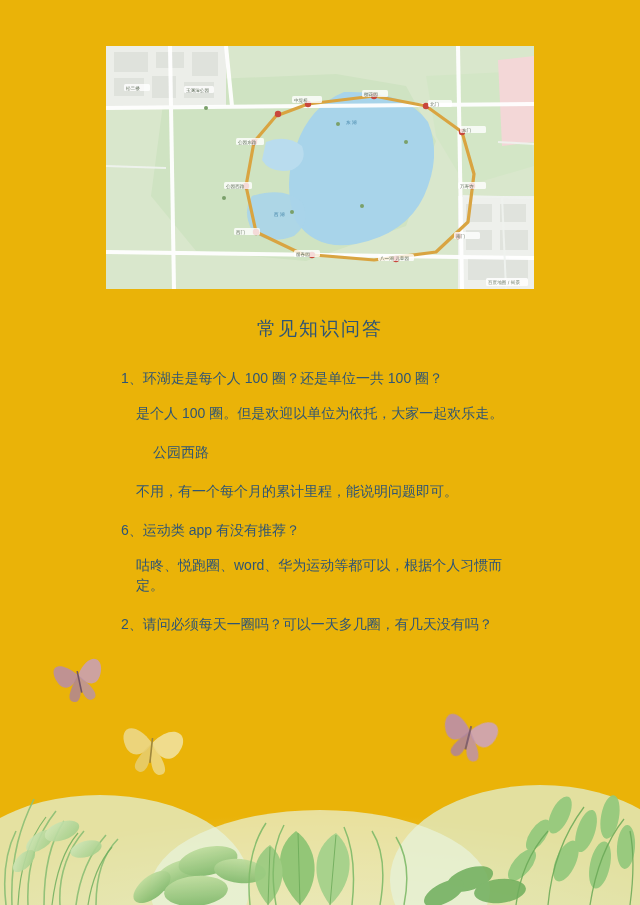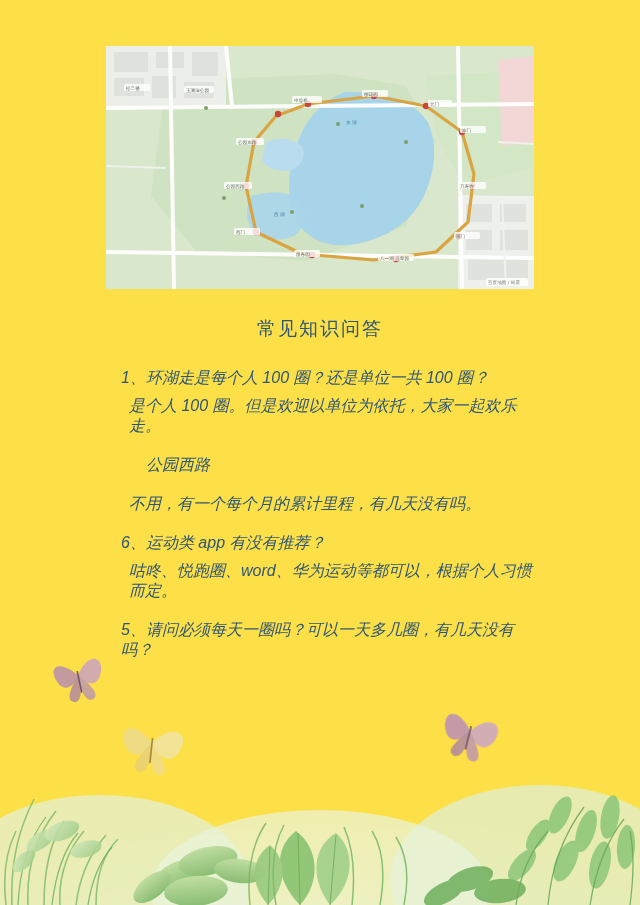--- a/index.html
+++ b/index.html
@@ -19,7 +19,7 @@
     position: relative;
     width: 640px;
     height: 905px;
-    background: #fde047;
+    background: #eab308;
     overflow: hidden;
   }
 

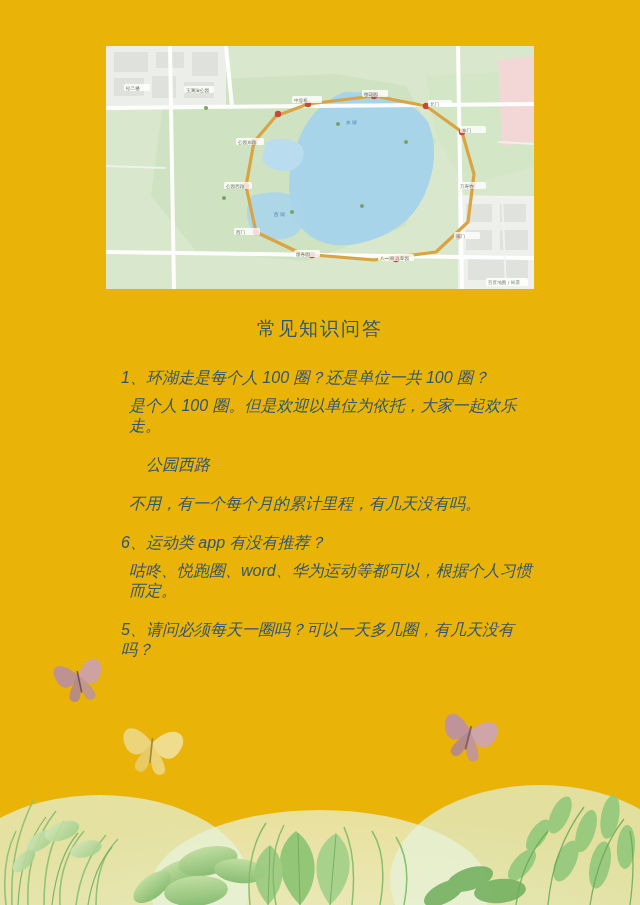--- a/index.html
+++ b/index.html
@@ -55,9 +55,8 @@
     top: 368px;
     width: 420px;
     color: #2f5575;
-    font-size: 16px;
+    font-size: 14px;
     line-height: 20px;
-    font-style: italic;
   }
   .faq-item { margin-bottom: 19px; }
   .faq-q { margin: 0 0 3px 0; }

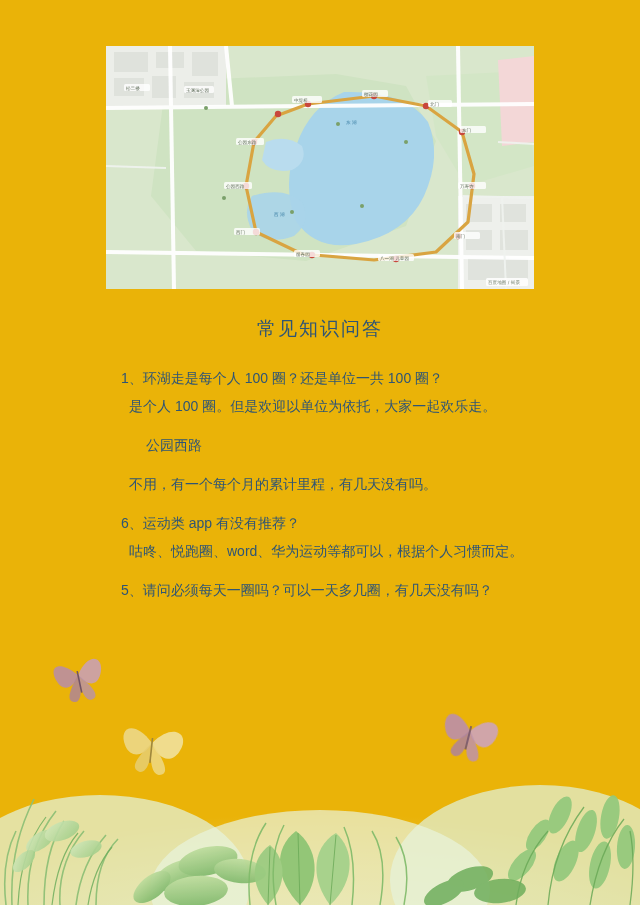--- a/index.html
+++ b/index.html
@@ -60,7 +60,7 @@
   }
   .faq-item { margin-bottom: 19px; }
   .faq-q { margin: 0 0 3px 0; }
-  .faq-a { margin: 8px; }
+  .faq-a { margin: 15px; }
   .faq-a.indent { padding-left: 17px; }
 
   

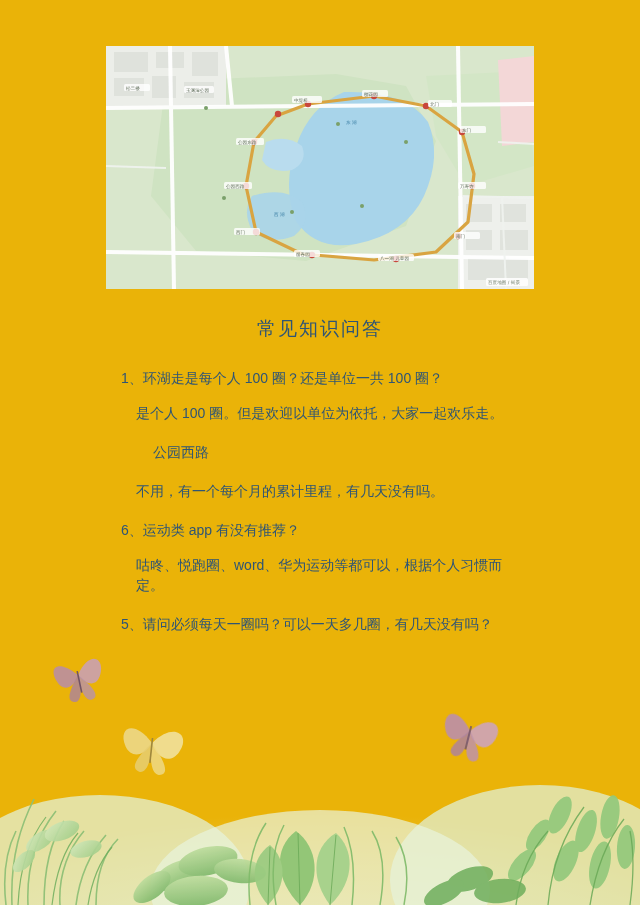--- a/index.html
+++ b/index.html
@@ -206,7 +206,7 @@
     </div>
 
     <div class="faq-item">
-      <p class="faq-a">不用，有一个每个月的累计里程，有几天没有吗。</p>
+      <p class="faq-a">不用，有一个每个月的累计里程，能说明问题即可。</p>
     </div>
 
     <div class="faq-item">

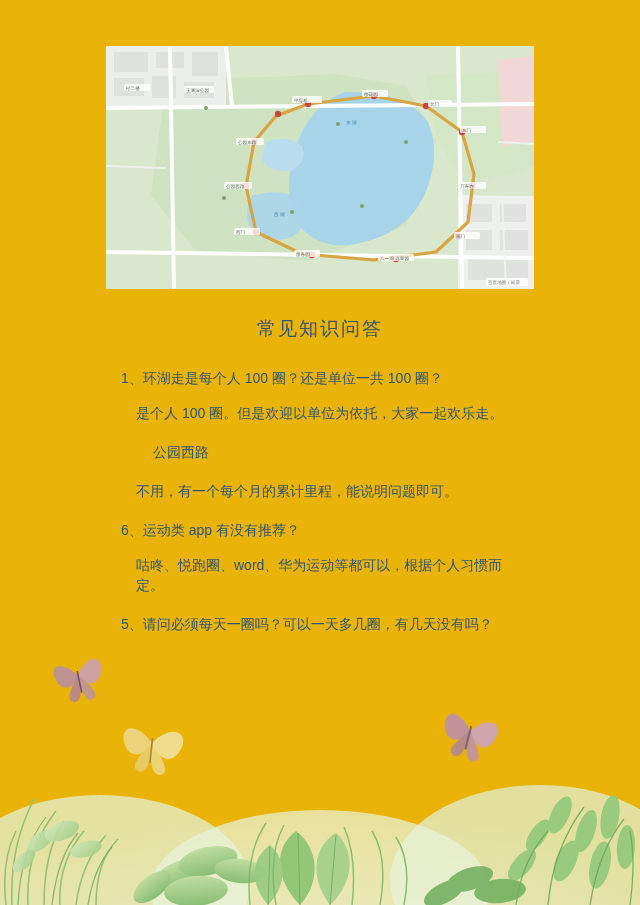--- a/index.html
+++ b/index.html
@@ -215,7 +215,7 @@
     </div>
 
     <div class="faq-item">
-      <p class="faq-q">5、请问必须每天一圈吗？可以一天多几圈，有几天没有吗？</p>
+      <p class="faq-q">2、请问必须每天一圈吗？可以一天多几圈，有几天没有吗？</p>
     </div>
 
   </div>

